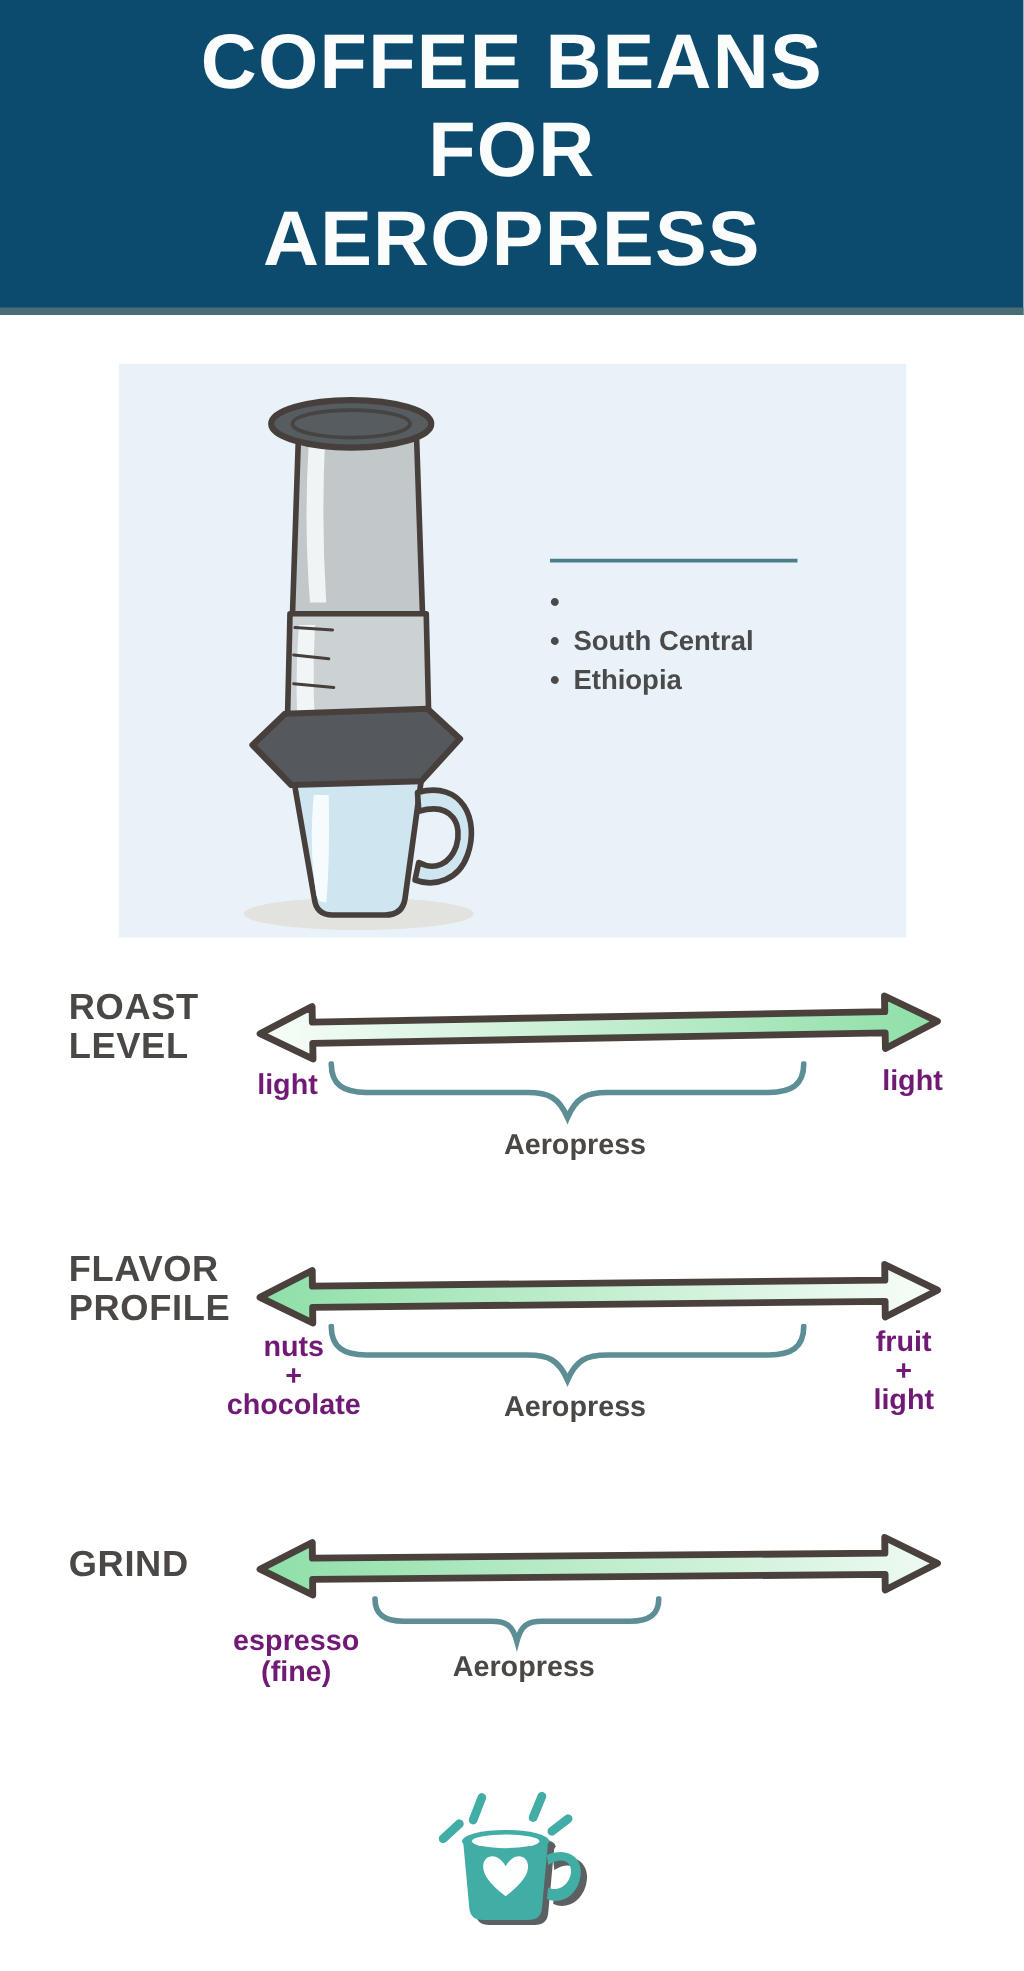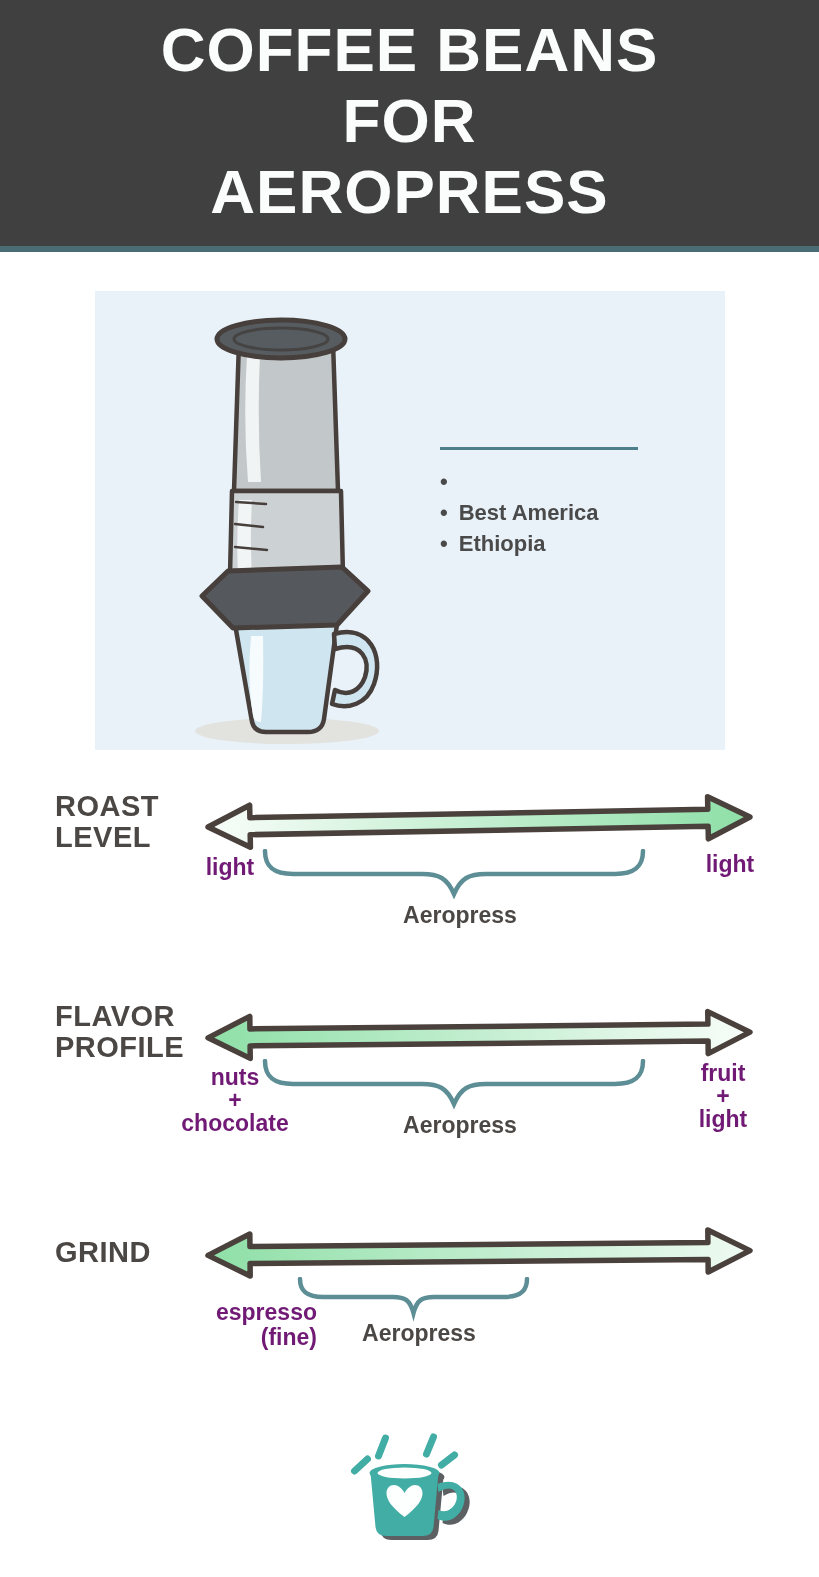--- a/index.html
+++ b/index.html
@@ -10,7 +10,7 @@
   
   .header{
     position:absolute;left:0;top:0;width:819px;height:246px;
-    background:#404040;border-bottom:6px solid #4a6d75;
+    background:#0c4a6e;border-bottom:6px solid #4a6d75;
   }
   .title{
     margin:0;padding-top:14px;width:100%;text-align:center;

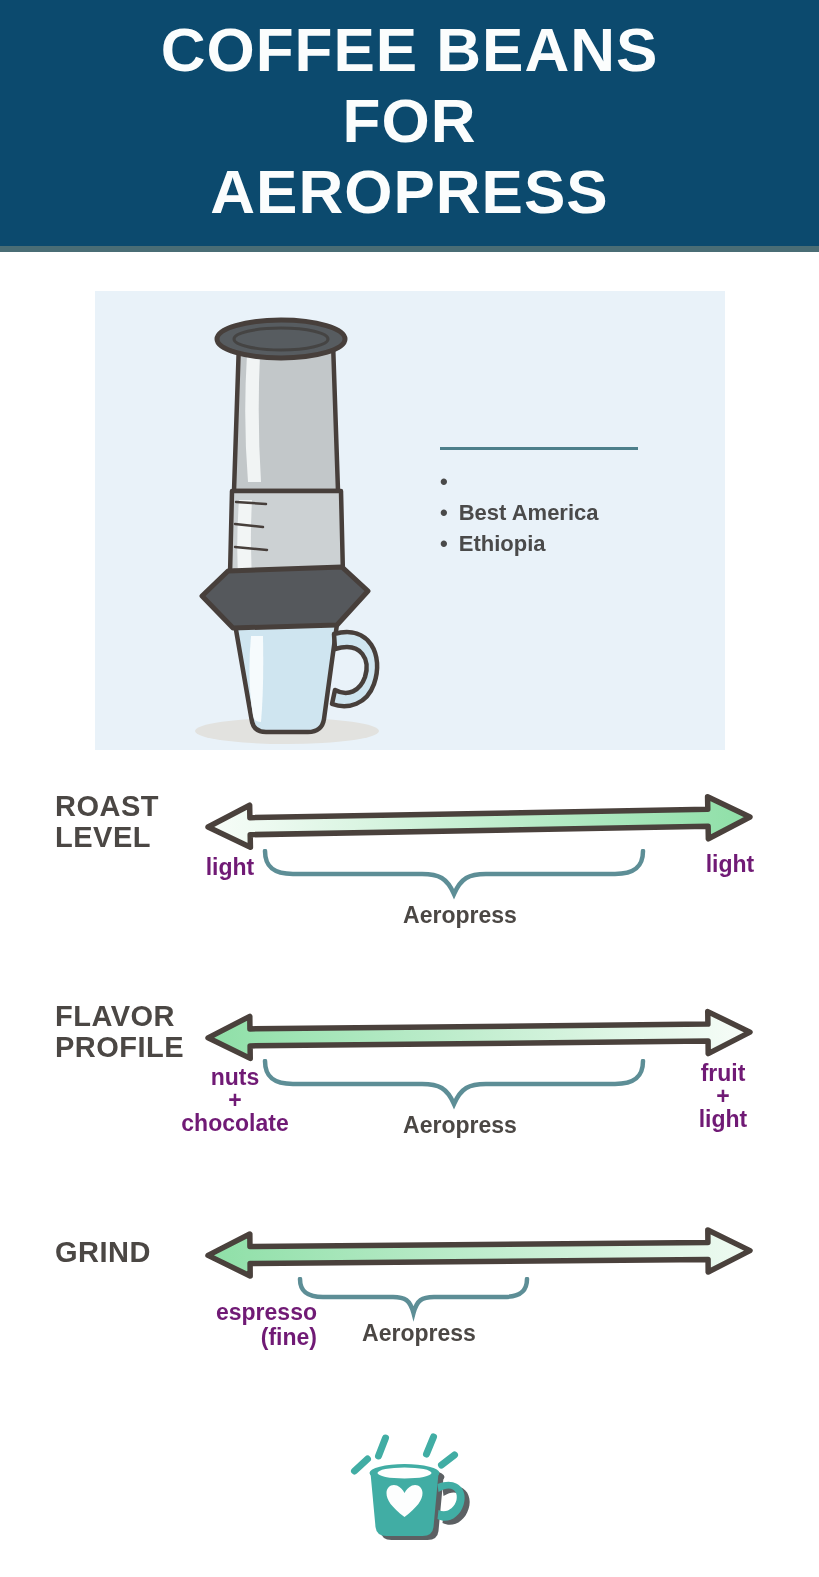--- a/index.html
+++ b/index.html
@@ -103,7 +103,7 @@
         </li>
         <li>
           <span class="bullet-dot">•</span>
-          <span>Best America</span>
+          <span>South Central</span>
         </li>
         <li>
           <span class="bullet-dot">•</span>

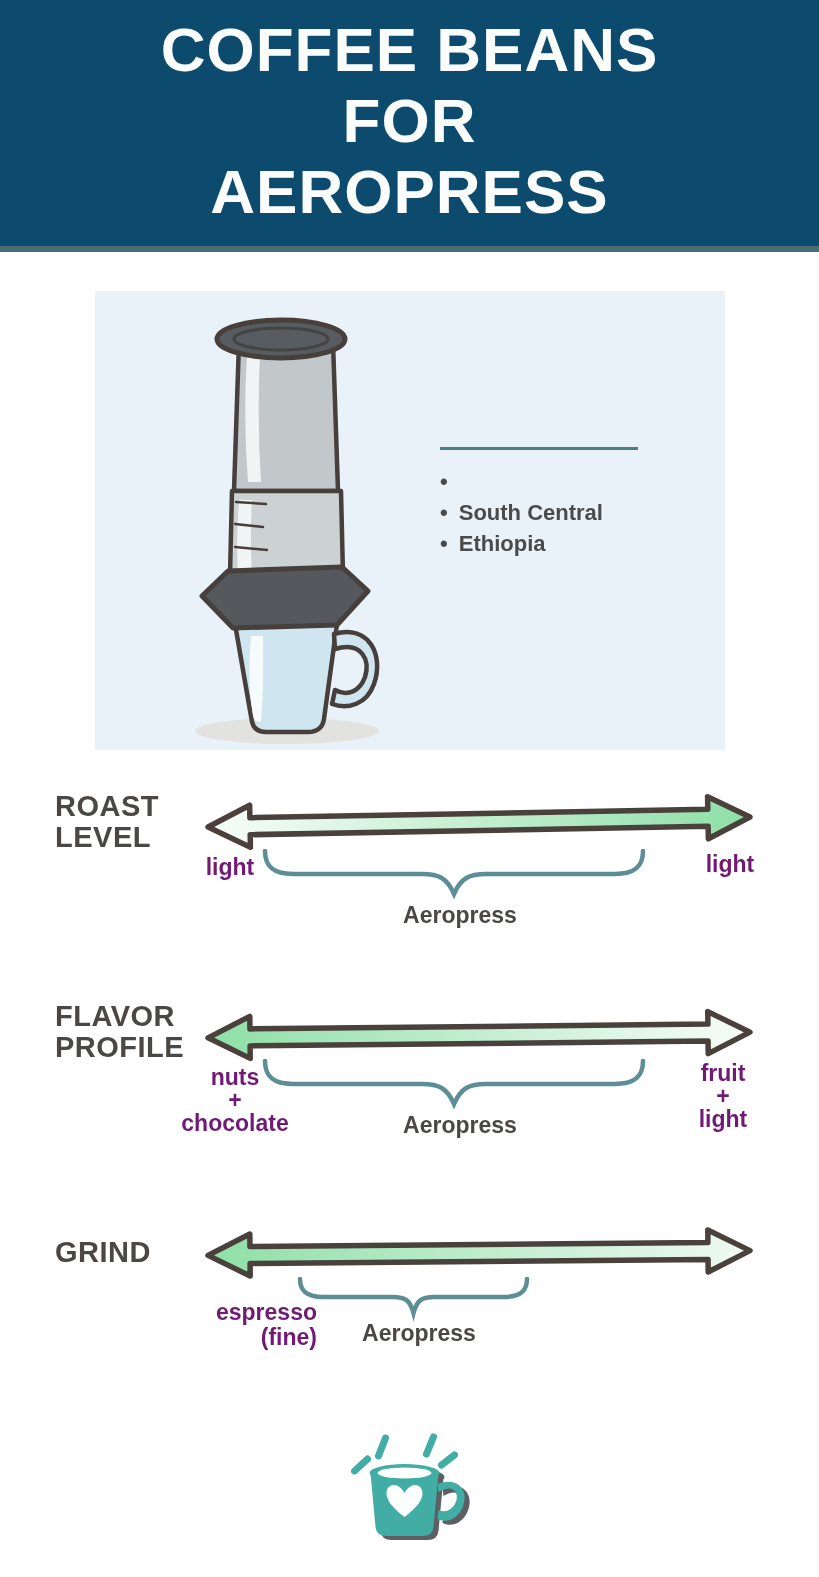--- a/index.html
+++ b/index.html
@@ -48,7 +48,7 @@
     position:absolute;width:160px;text-align:center;
     font-size:23px;font-weight:700;color:#701a75;line-height:23px;white-space:pre-line;
   }
-  .lh25{line-height:25px;text-align:right;}
+  .lh25{line-height:25px;}
   .brace-label{
     position:absolute;width:170px;text-align:center;
     font-size:23px;font-weight:700;color:#4b4744;

